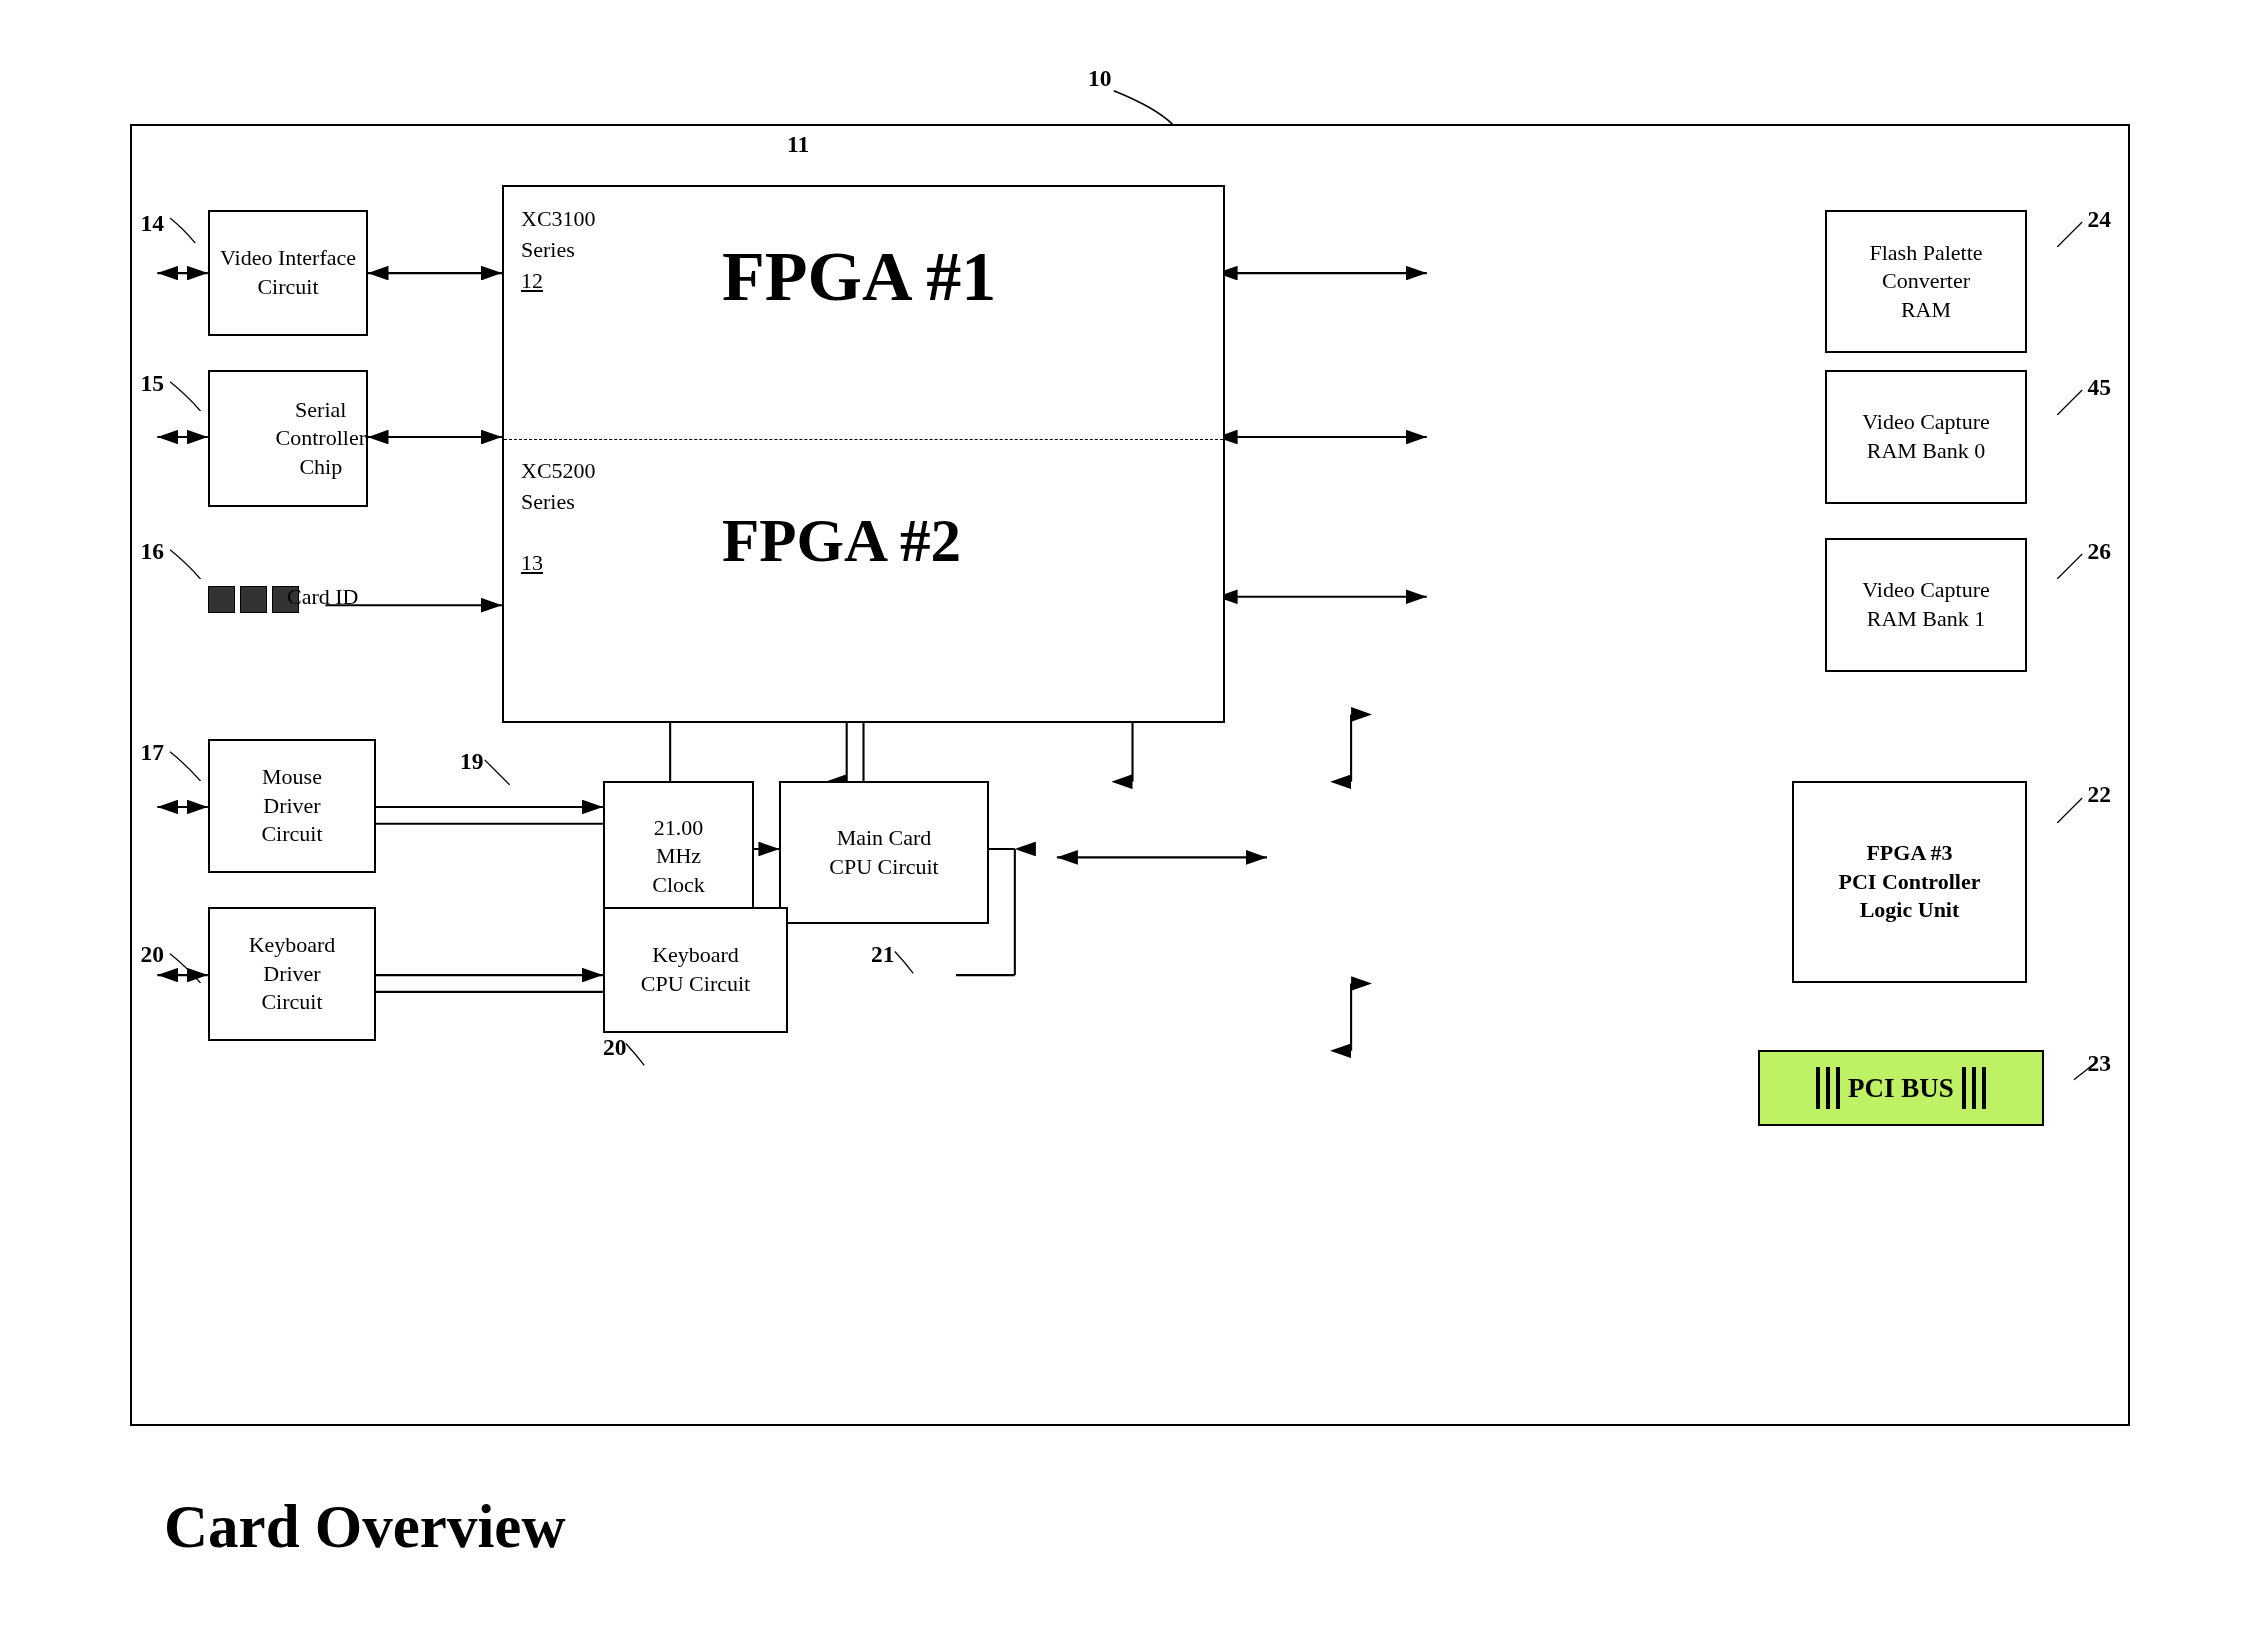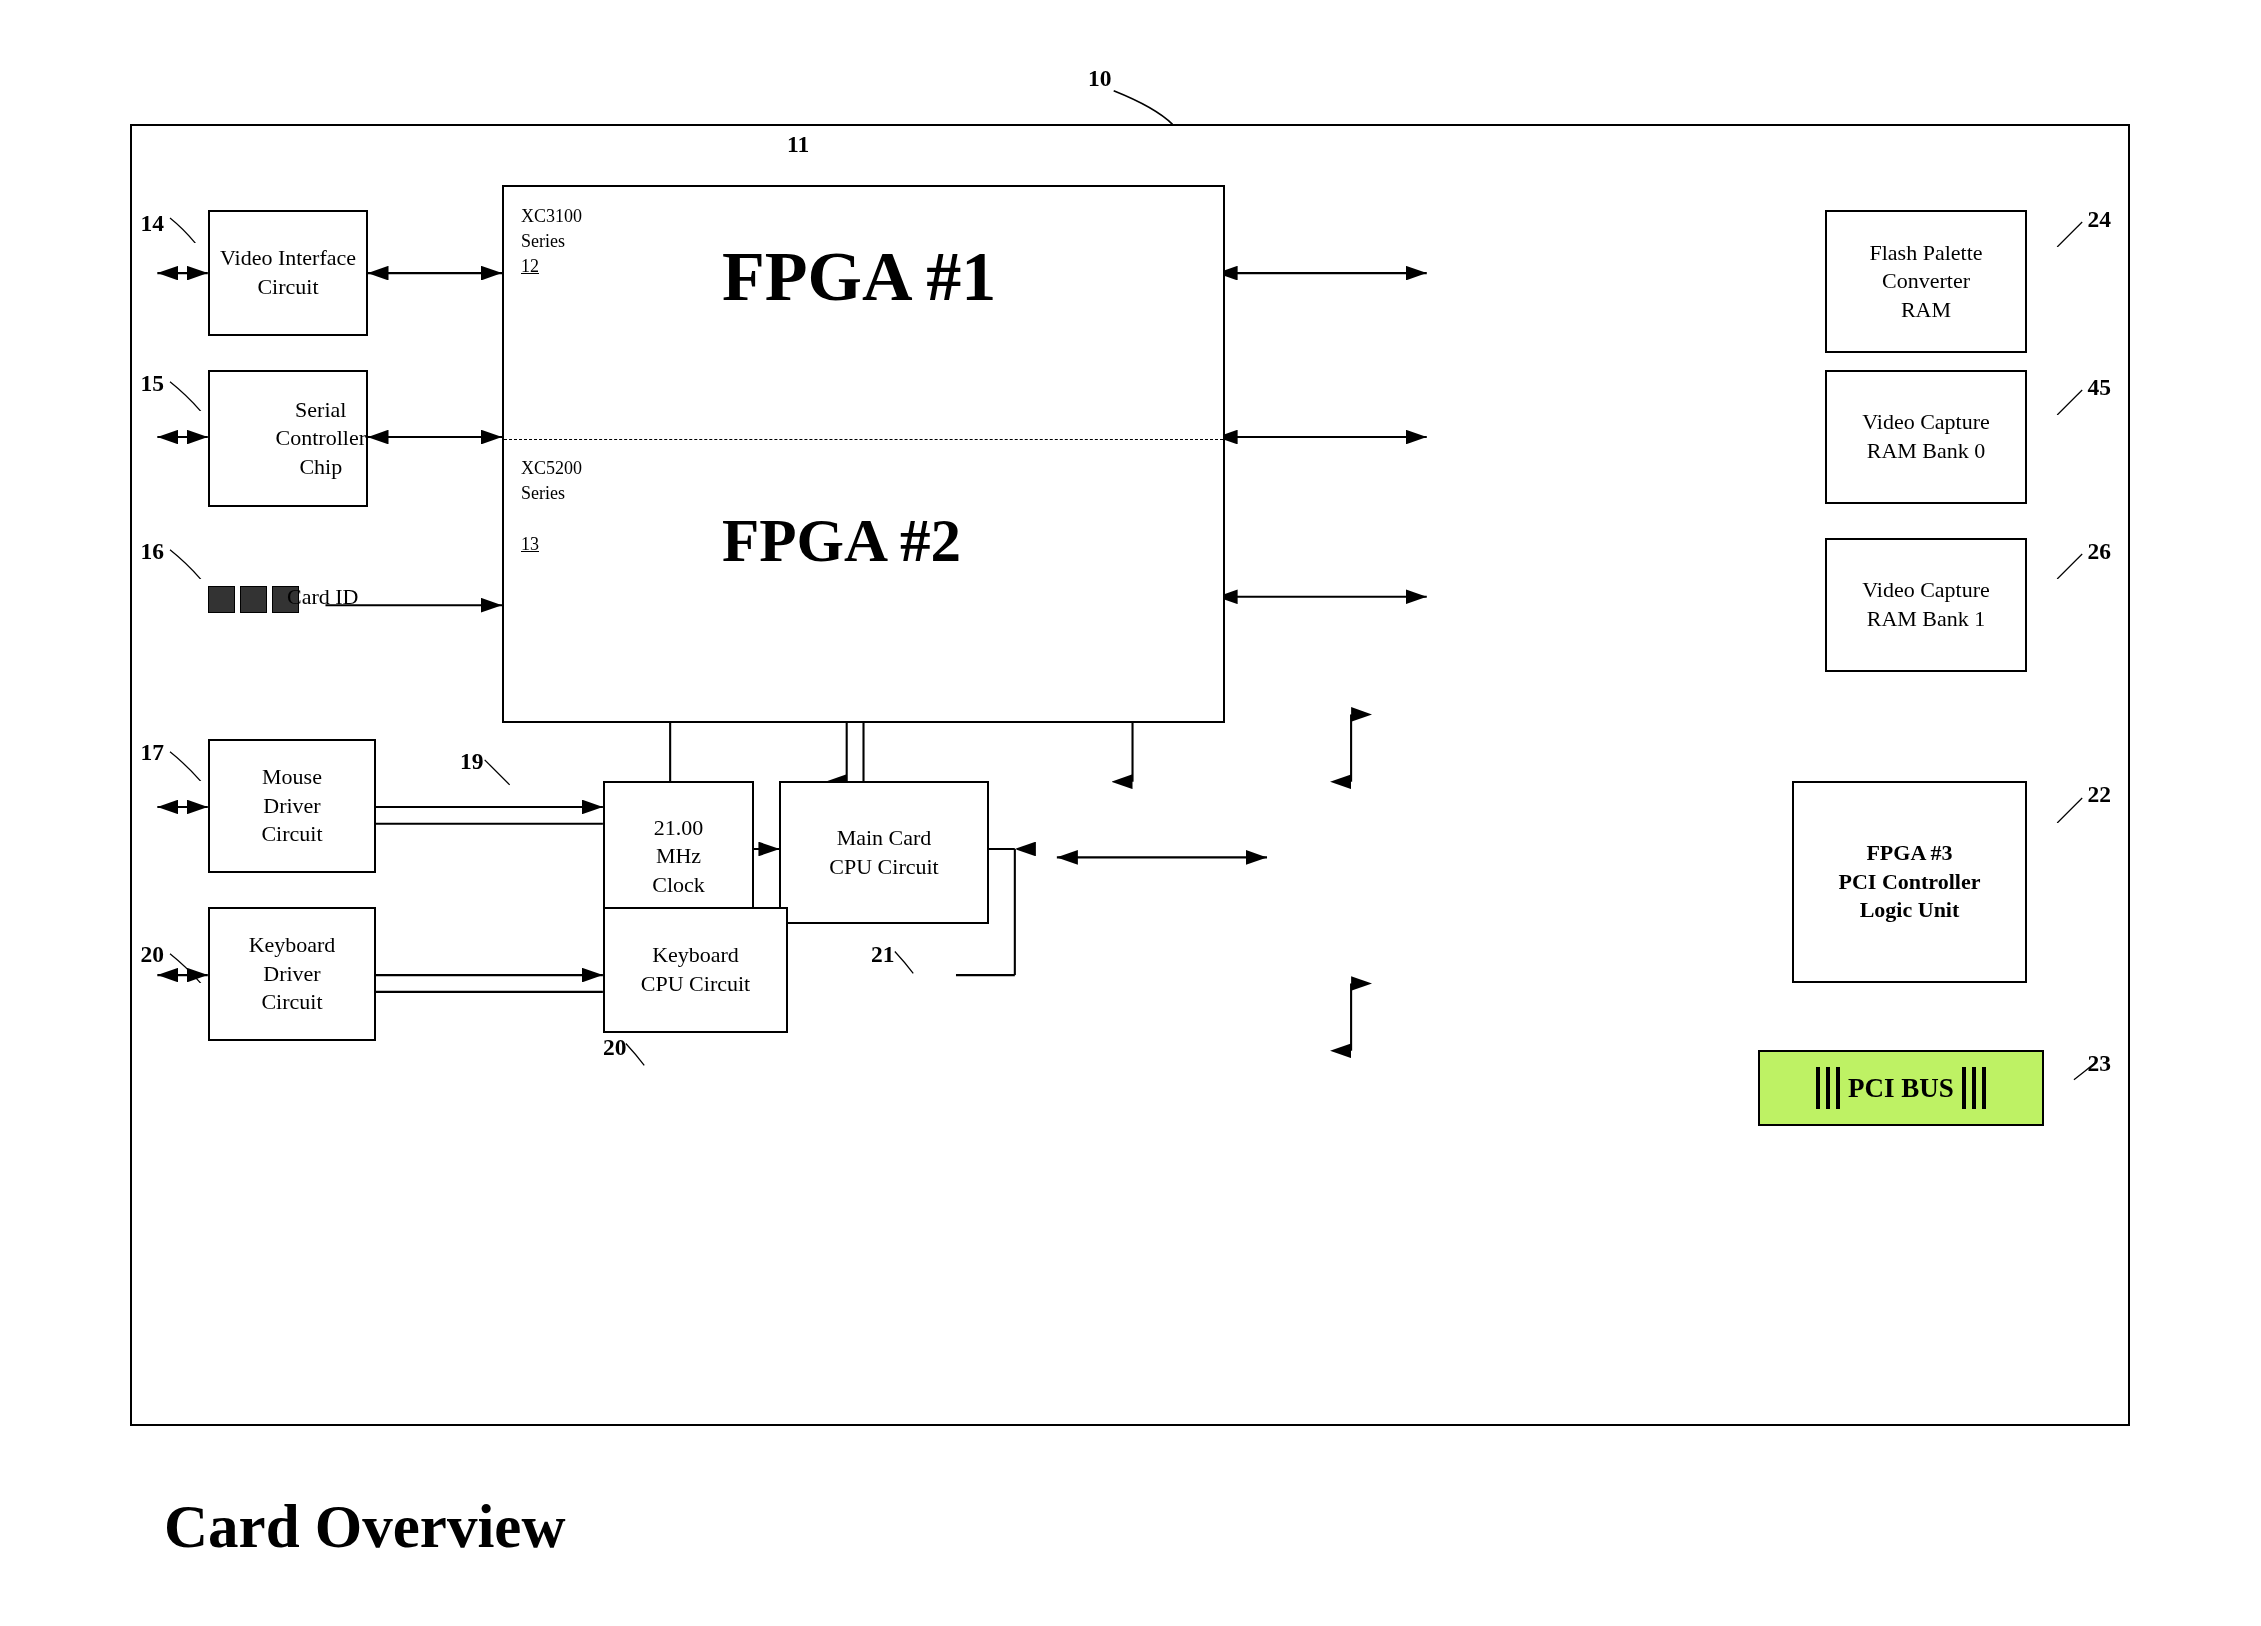--- a/index.html
+++ b/index.html
@@ -172,7 +172,7 @@
 
     <div class="fpga1-box" style="position:absolute;top:59px;left:370px;width:723px;height:538px;border:2.5px solid #000;">
 
-      <div style="position:absolute;top:17px;left:17px;font-size:18px;font-family:'Times New Roman',serif;line-height:1.4;">
+      <div style="position:absolute;top:17px;left:17px;font-size:22px;font-family:'Times New Roman',serif;line-height:1.4;">
         XC3100<br>Series<br><span class="underline">12</span>
       </div>
 

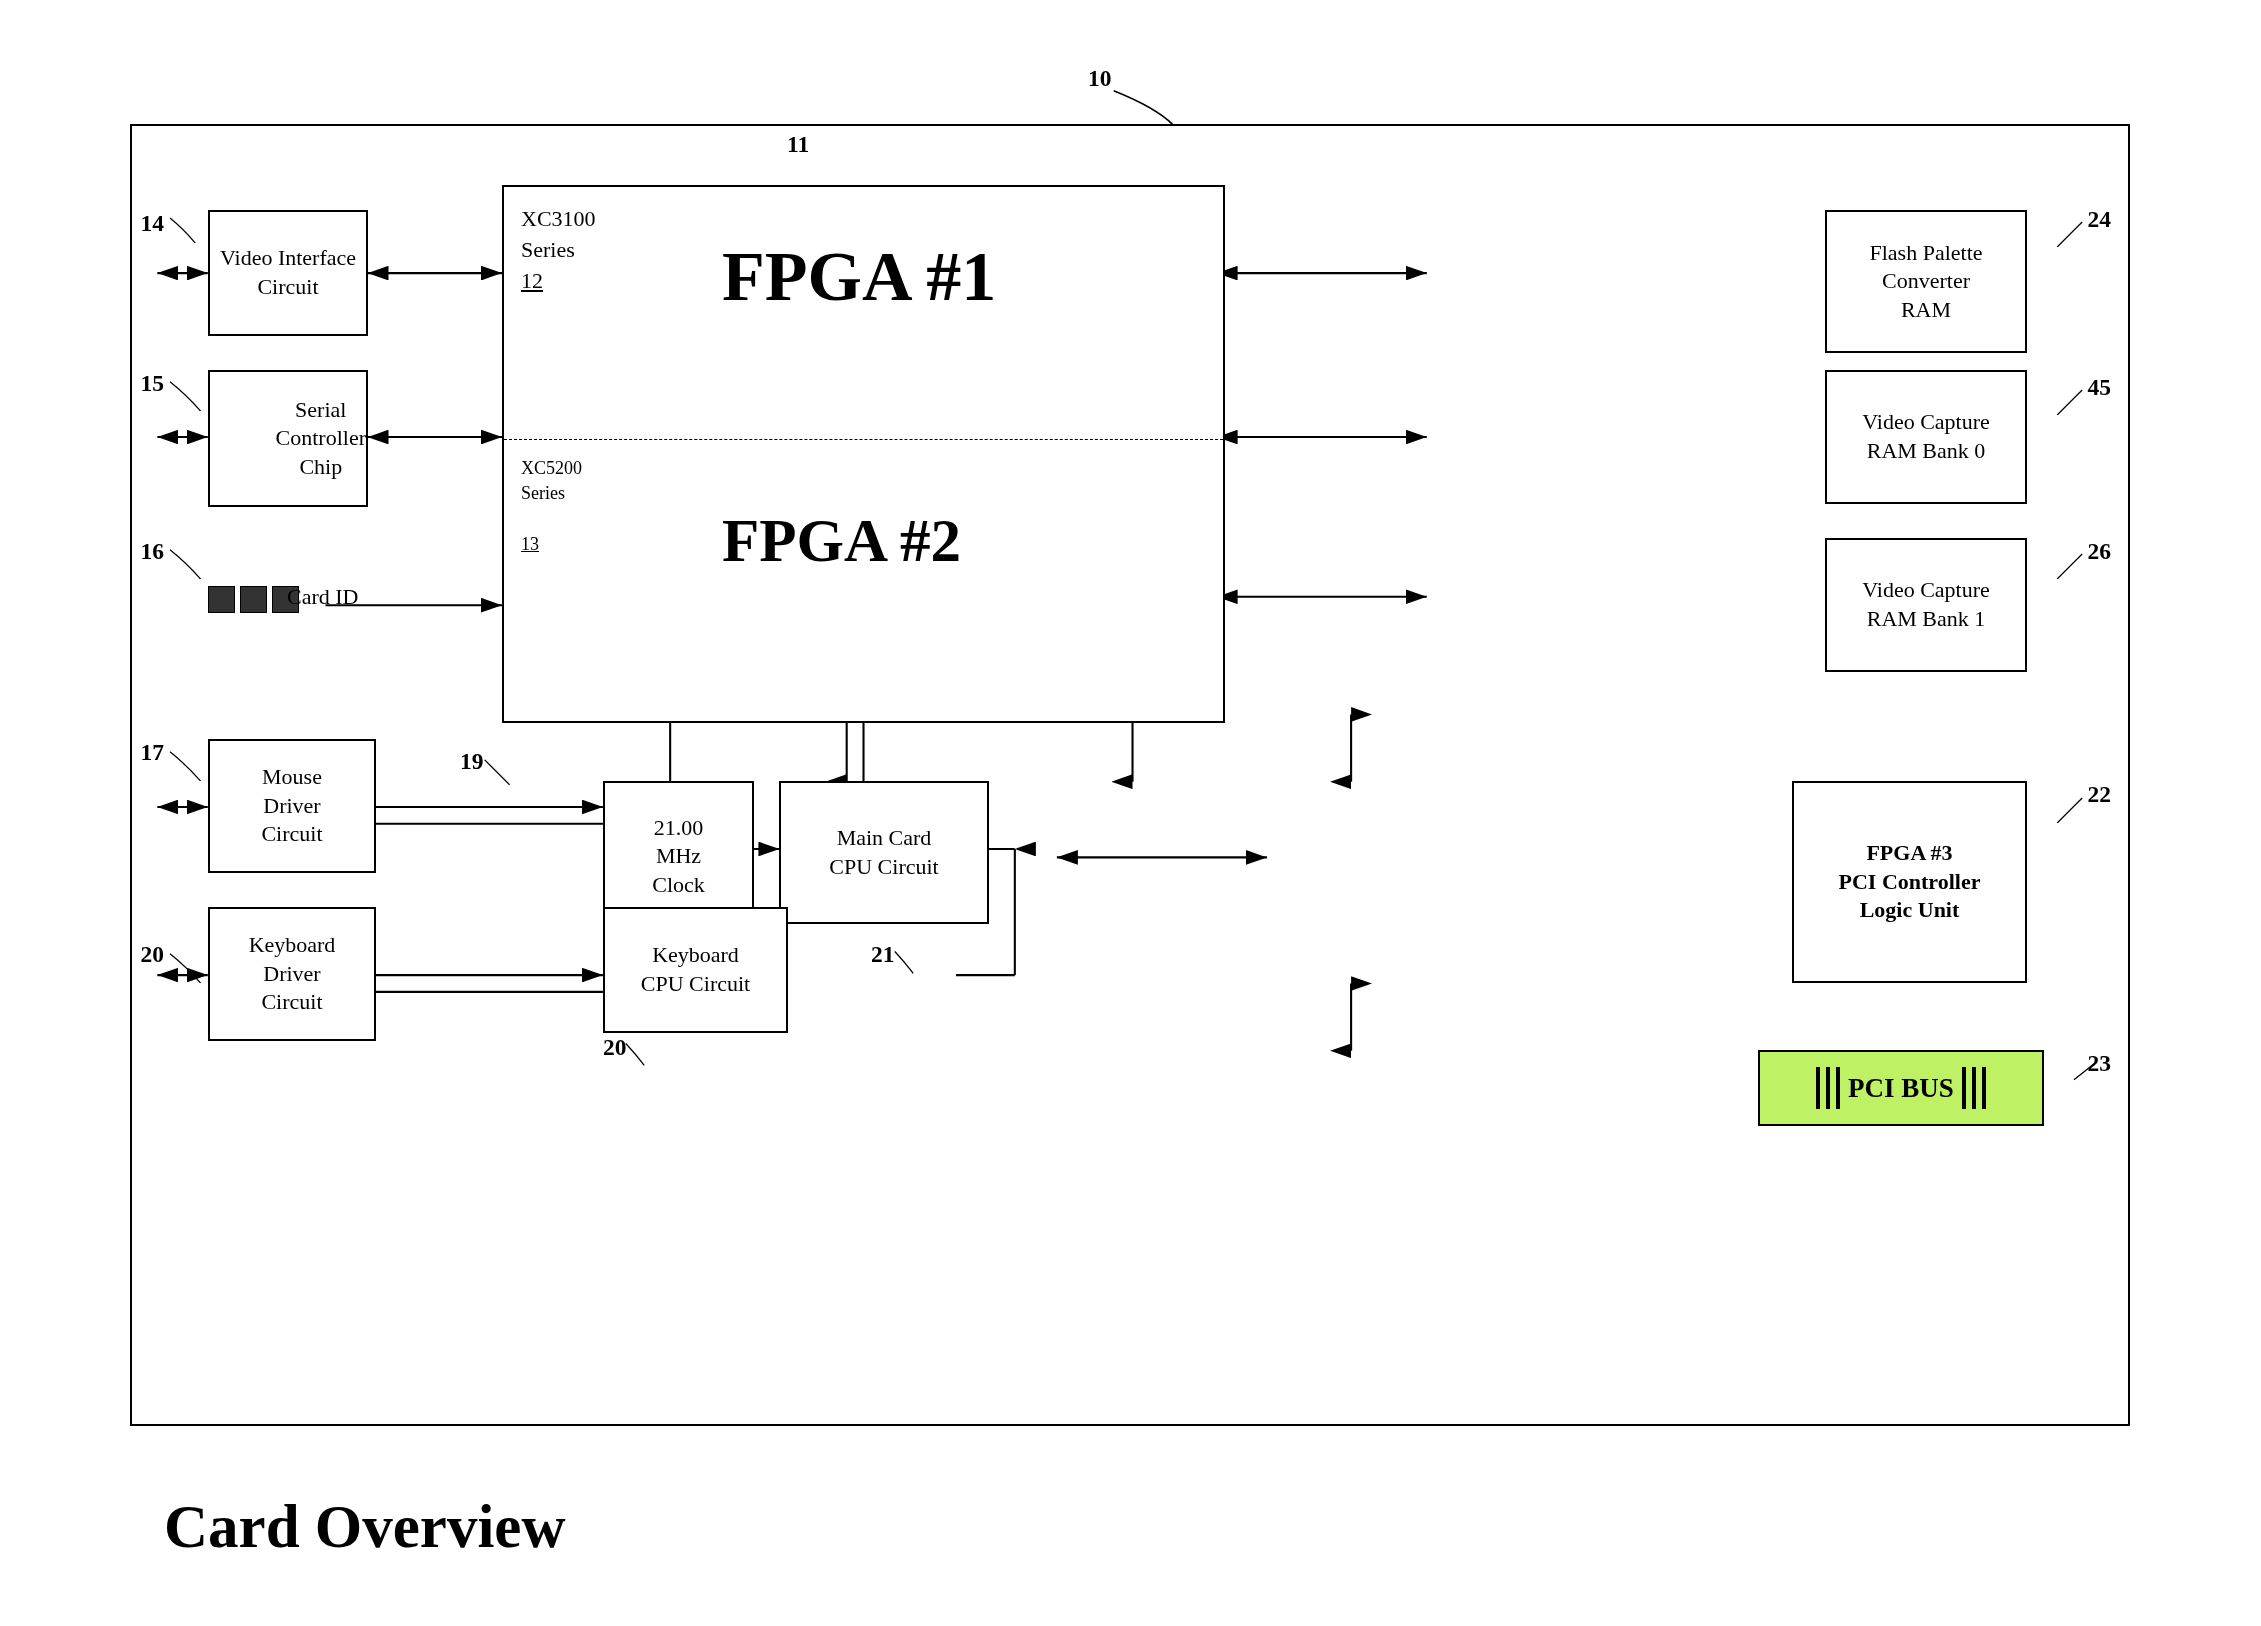--- a/index.html
+++ b/index.html
@@ -180,7 +180,7 @@
 
       <div style="position:absolute;top:252px;left:0;width:100%;border-top:1.7px dashed #000;"></div>
 
-      <div style="position:absolute;top:269px;left:17px;font-size:18px;font-family:'Times New Roman',serif;line-height:1.4;">
+      <div style="position:absolute;top:269px;left:17px;font-size:22px;font-family:'Times New Roman',serif;line-height:1.4;">
         XC5200<br>Series<br><br><span class="underline">13</span>
       </div>
 

